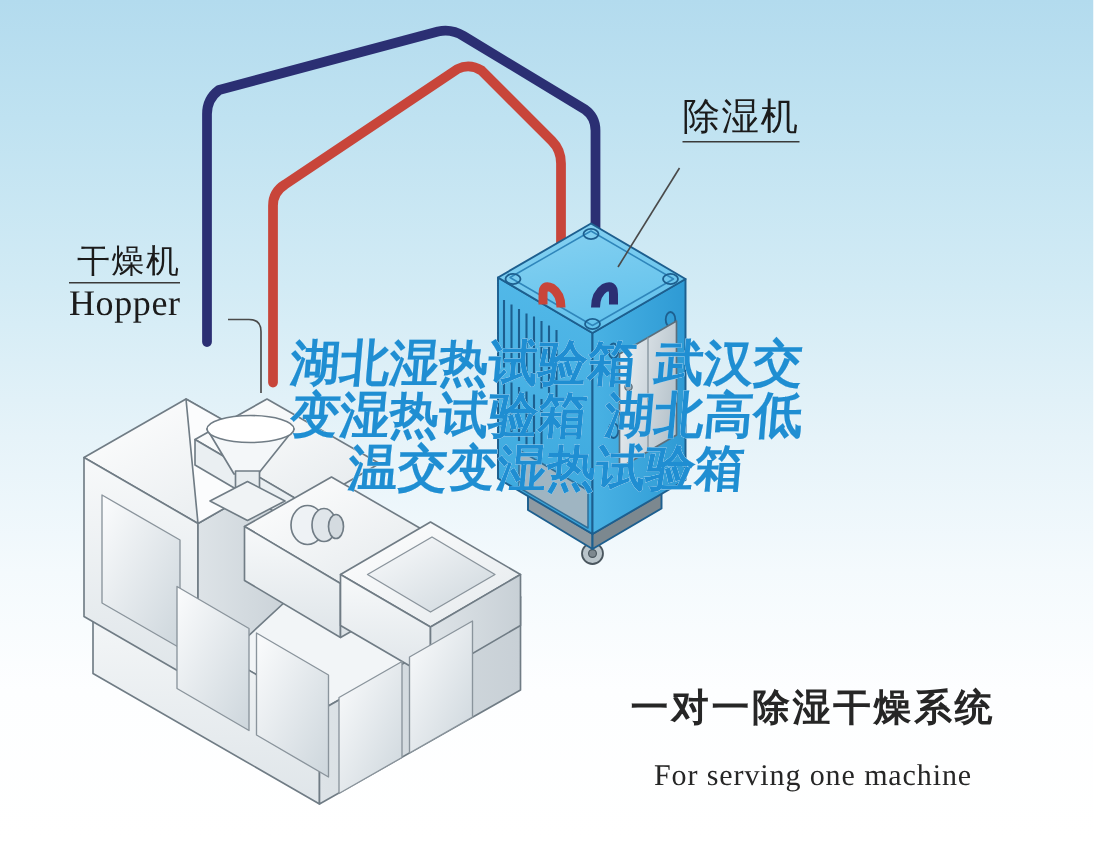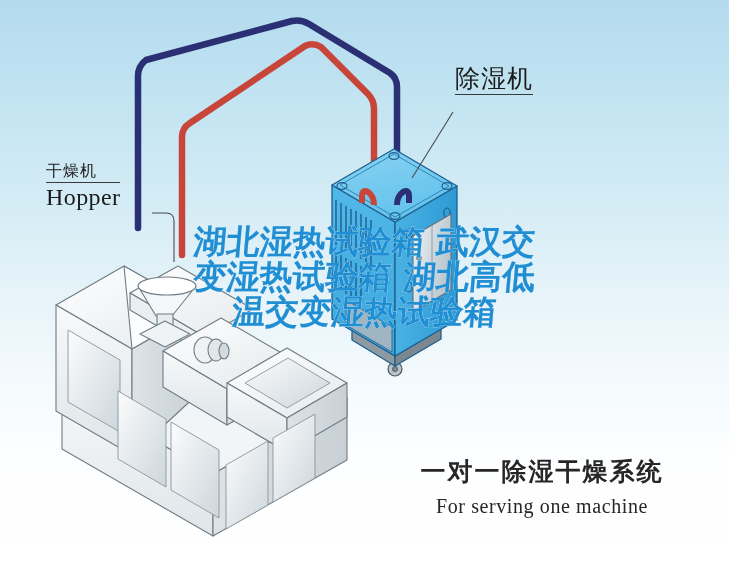--- a/index.html
+++ b/index.html
@@ -11,7 +11,7 @@
   #scene{position:absolute;left:0;top:0;width:729px;height:561px;}
 
   
-  .lbl{position:absolute;text-align:left;color:#1b1b1b;line-height:1;}
+  .lbl{position:absolute;text-align:right;color:#1b1b1b;line-height:1;}
   .lbl .cn{font-family:"Liberation Sans","DejaVu Sans",sans-serif;font-weight:400;letter-spacing:1px;white-space:nowrap;}
   .lbl .rule{height:1px;background:#3a3a3a;margin:3px 0 2px 0;}
   .lbl .en{font-family:"Liberation Serif","DejaVu Serif",serif;white-space:nowrap;}

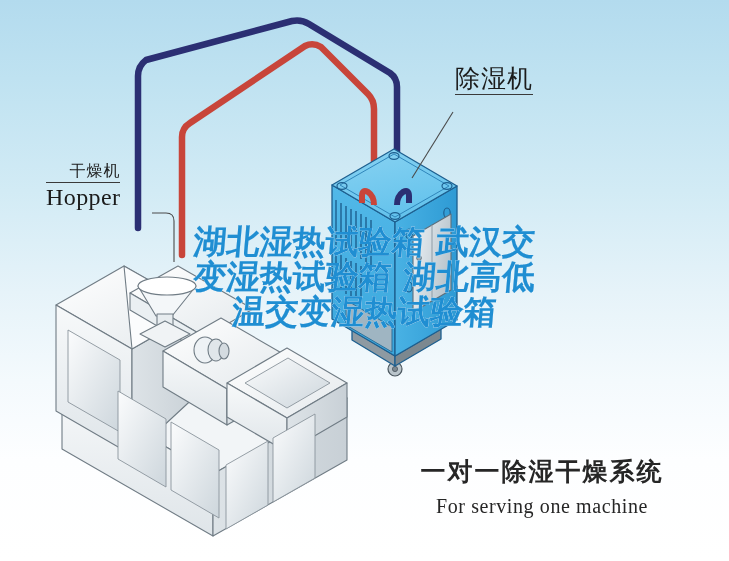--- a/index.html
+++ b/index.html
@@ -21,7 +21,7 @@
   #lbl-dehum .en{font-size:21px;letter-spacing:.4px;}
 
   #lbl-hopper{left:46px;top:163px;}
-  #lbl-hopper .cn{font-size:16px;}
+  #lbl-hopper .cn{font-size:22px;}
   #lbl-hopper .en{font-size:24px;letter-spacing:.4px;}
 
   

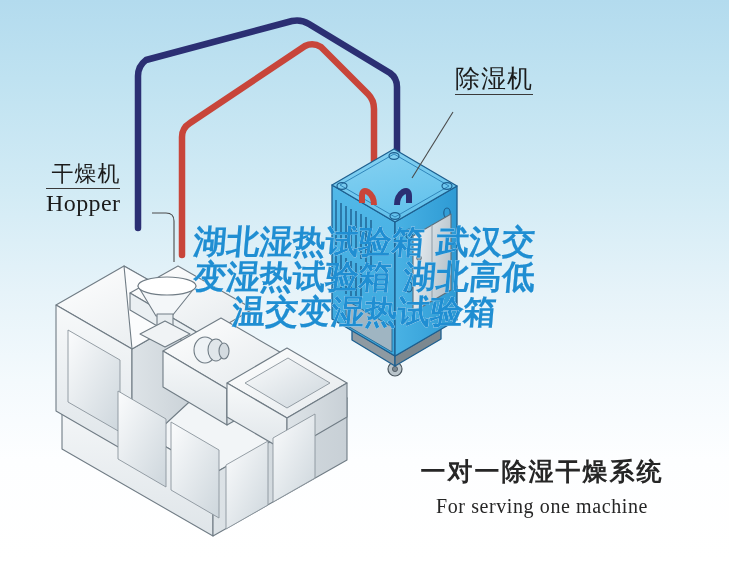--- a/index.html
+++ b/index.html
@@ -27,7 +27,7 @@
   
   #caption{position:absolute;left:392px;top:455px;width:300px;text-align:center;color:#262626;}
   #caption .cn{font-family:Liberation Mono, monospace;font-size:25px;font-weight:700;letter-spacing:2px;white-space:nowrap;}
-  #caption .en{font-family:"Liberation Serif","DejaVu Serif",serif;font-size:20px;letter-spacing:.6px;margin-top:7px;white-space:nowrap;}
+  #caption .en{font-family:"Liberation Serif","DejaVu Serif",serif;font-size:20px;letter-spacing:.6px;margin-top:18px;white-space:nowrap;}
 
   
   #watermark{

